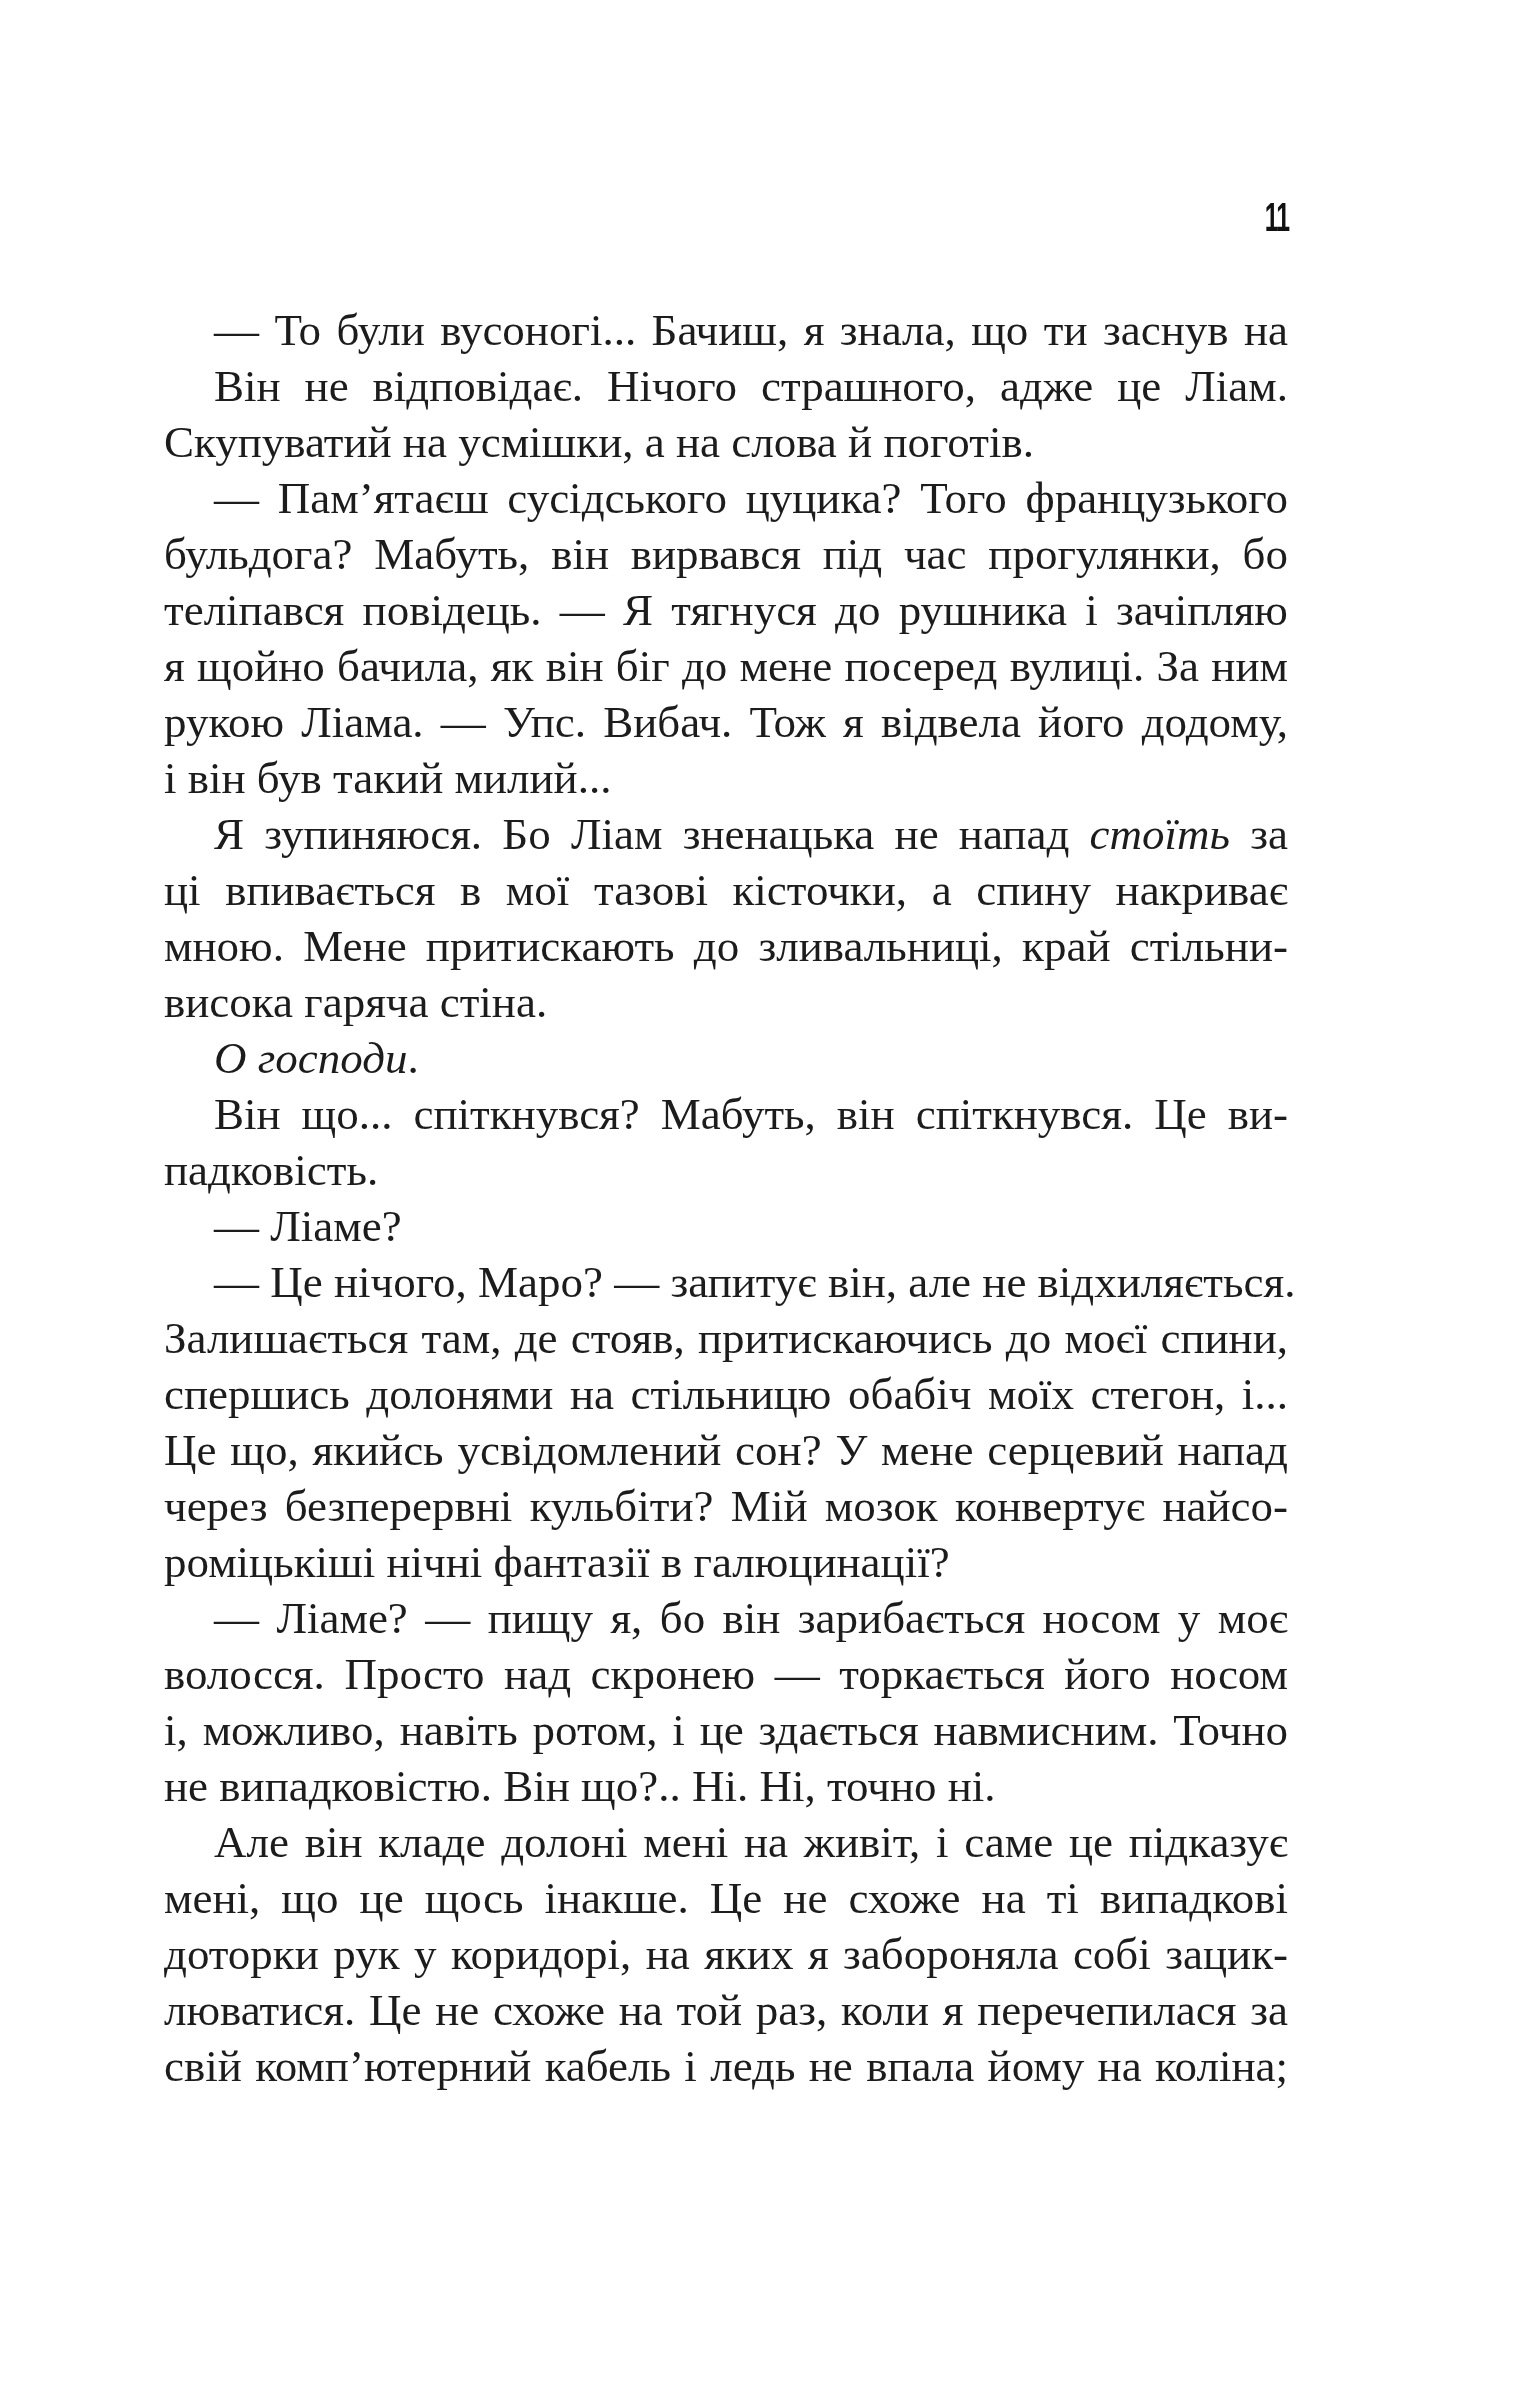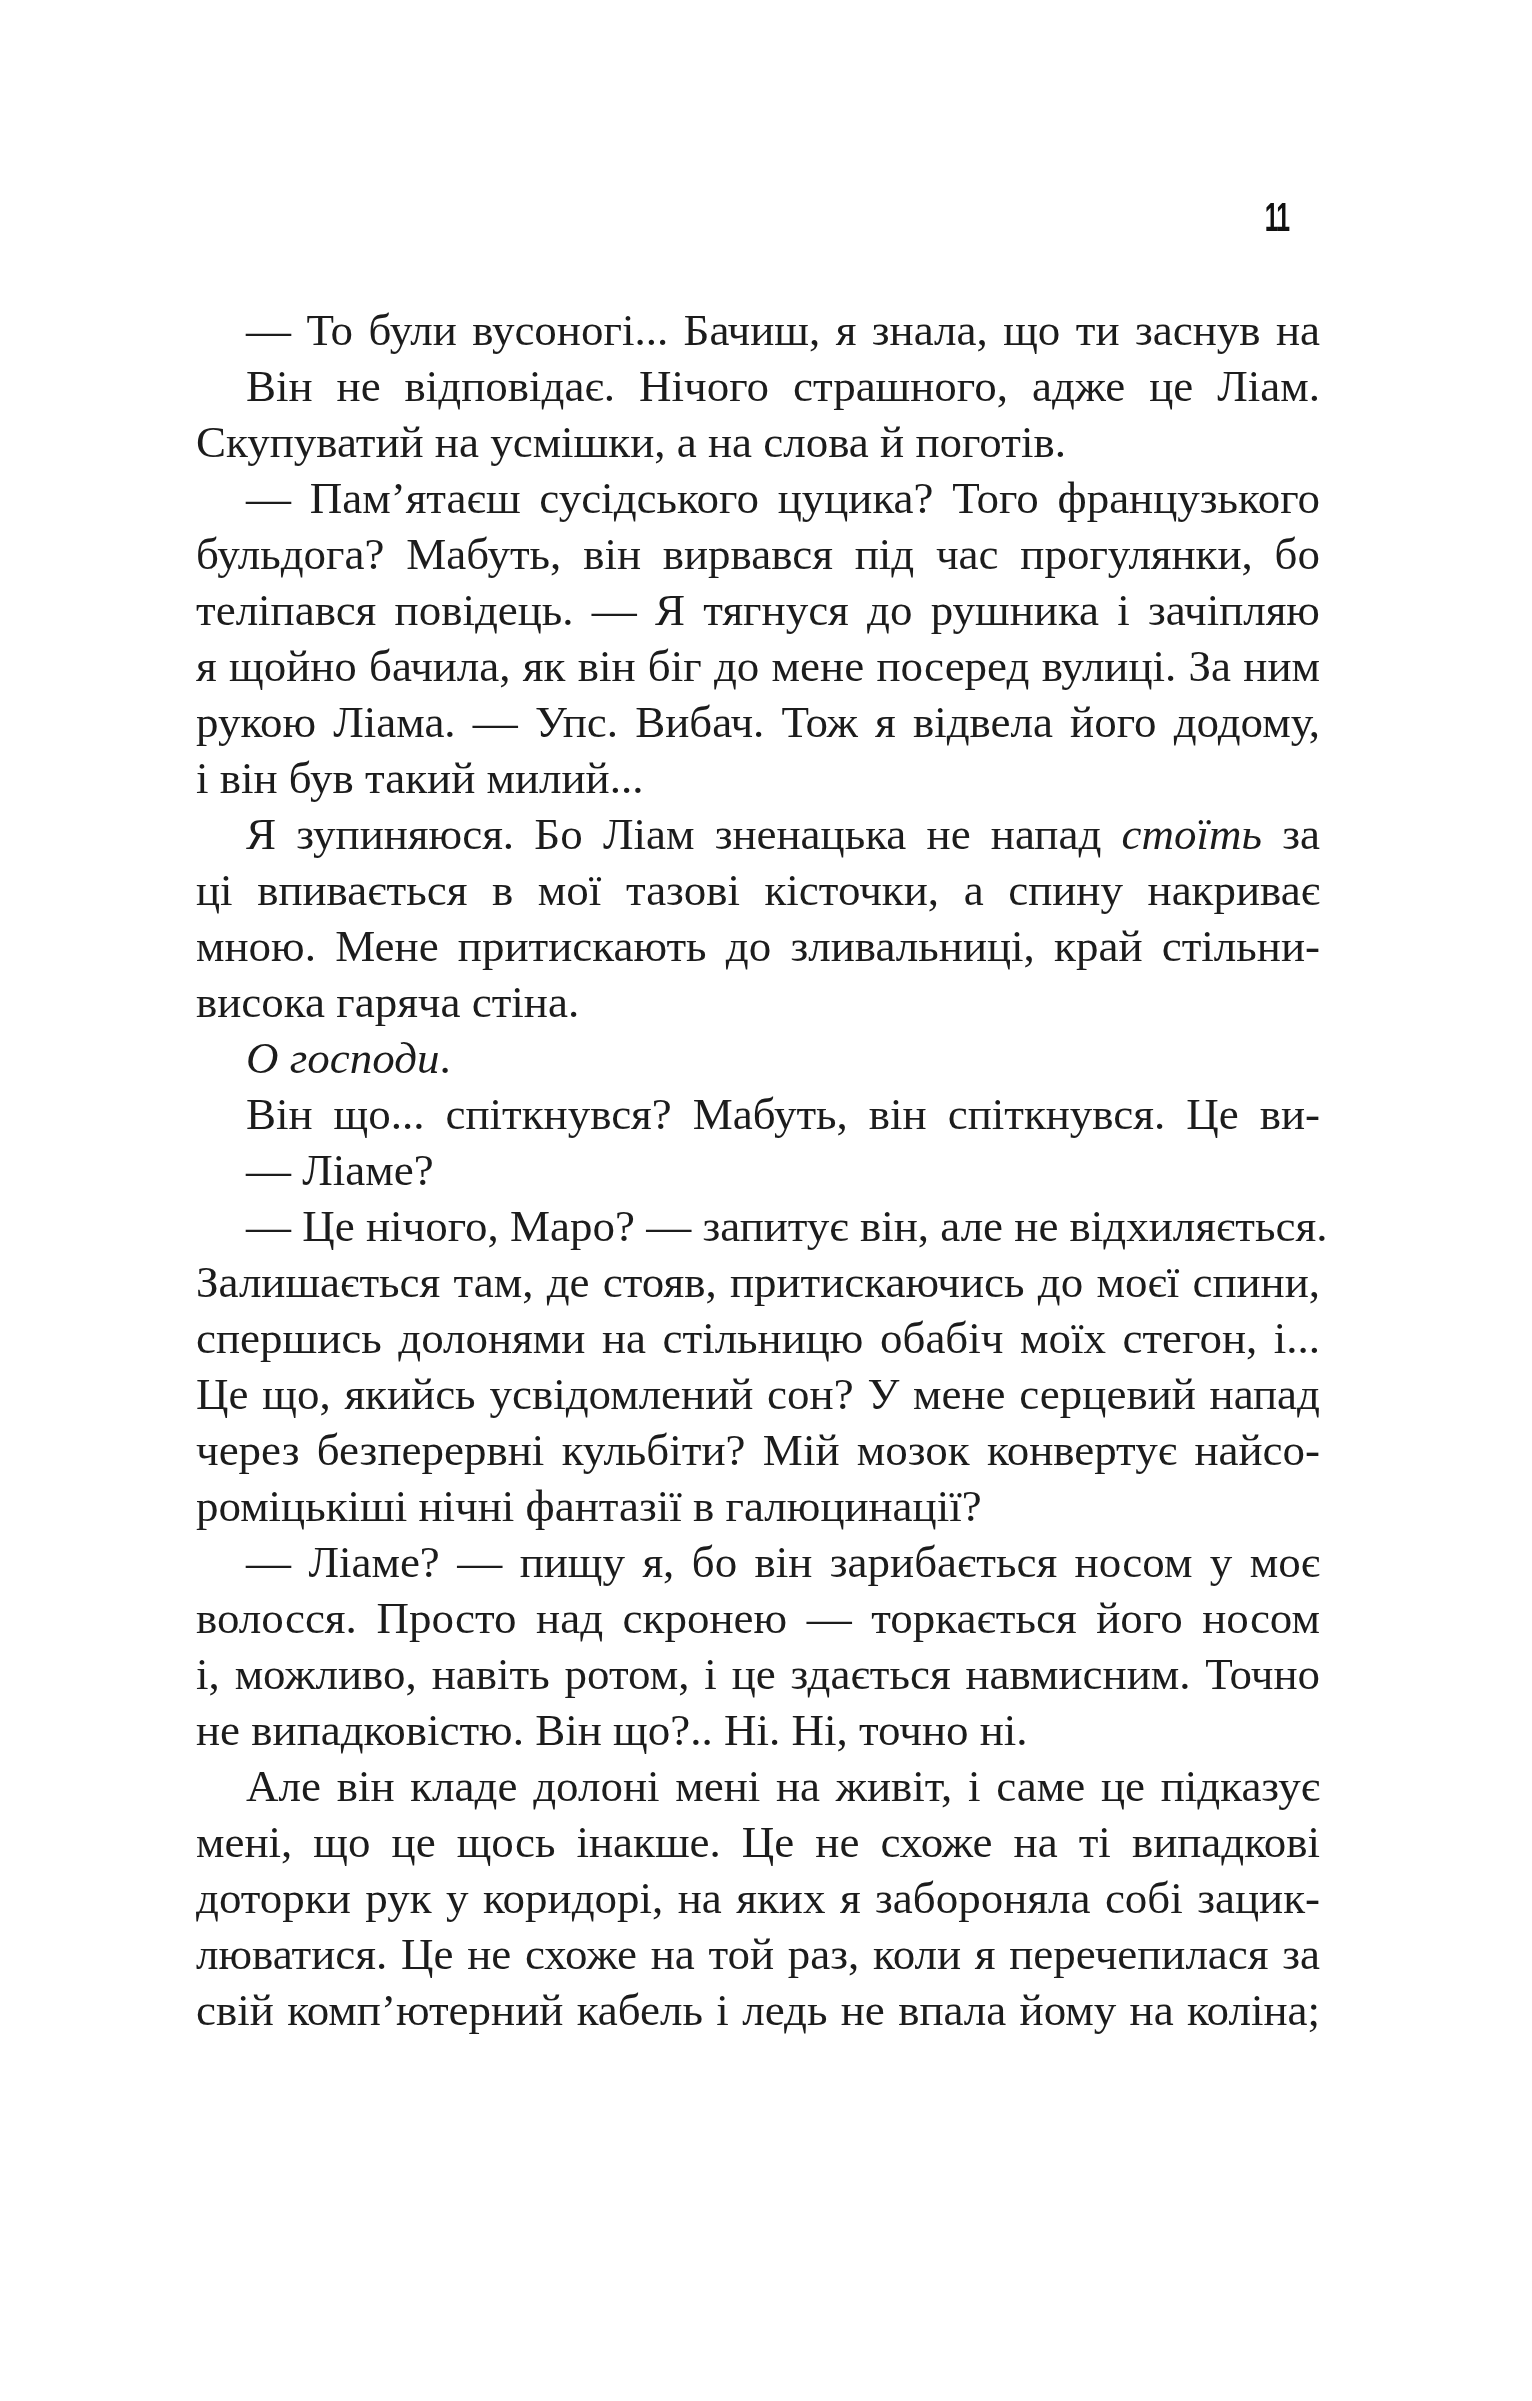--- a/index.html
+++ b/index.html
@@ -43,7 +43,6 @@
     font-size: 45px;
     line-height: 56px;
     color: #1c1c1c;
-    margin-left: 32px;
   }
   .line {
     display: block;

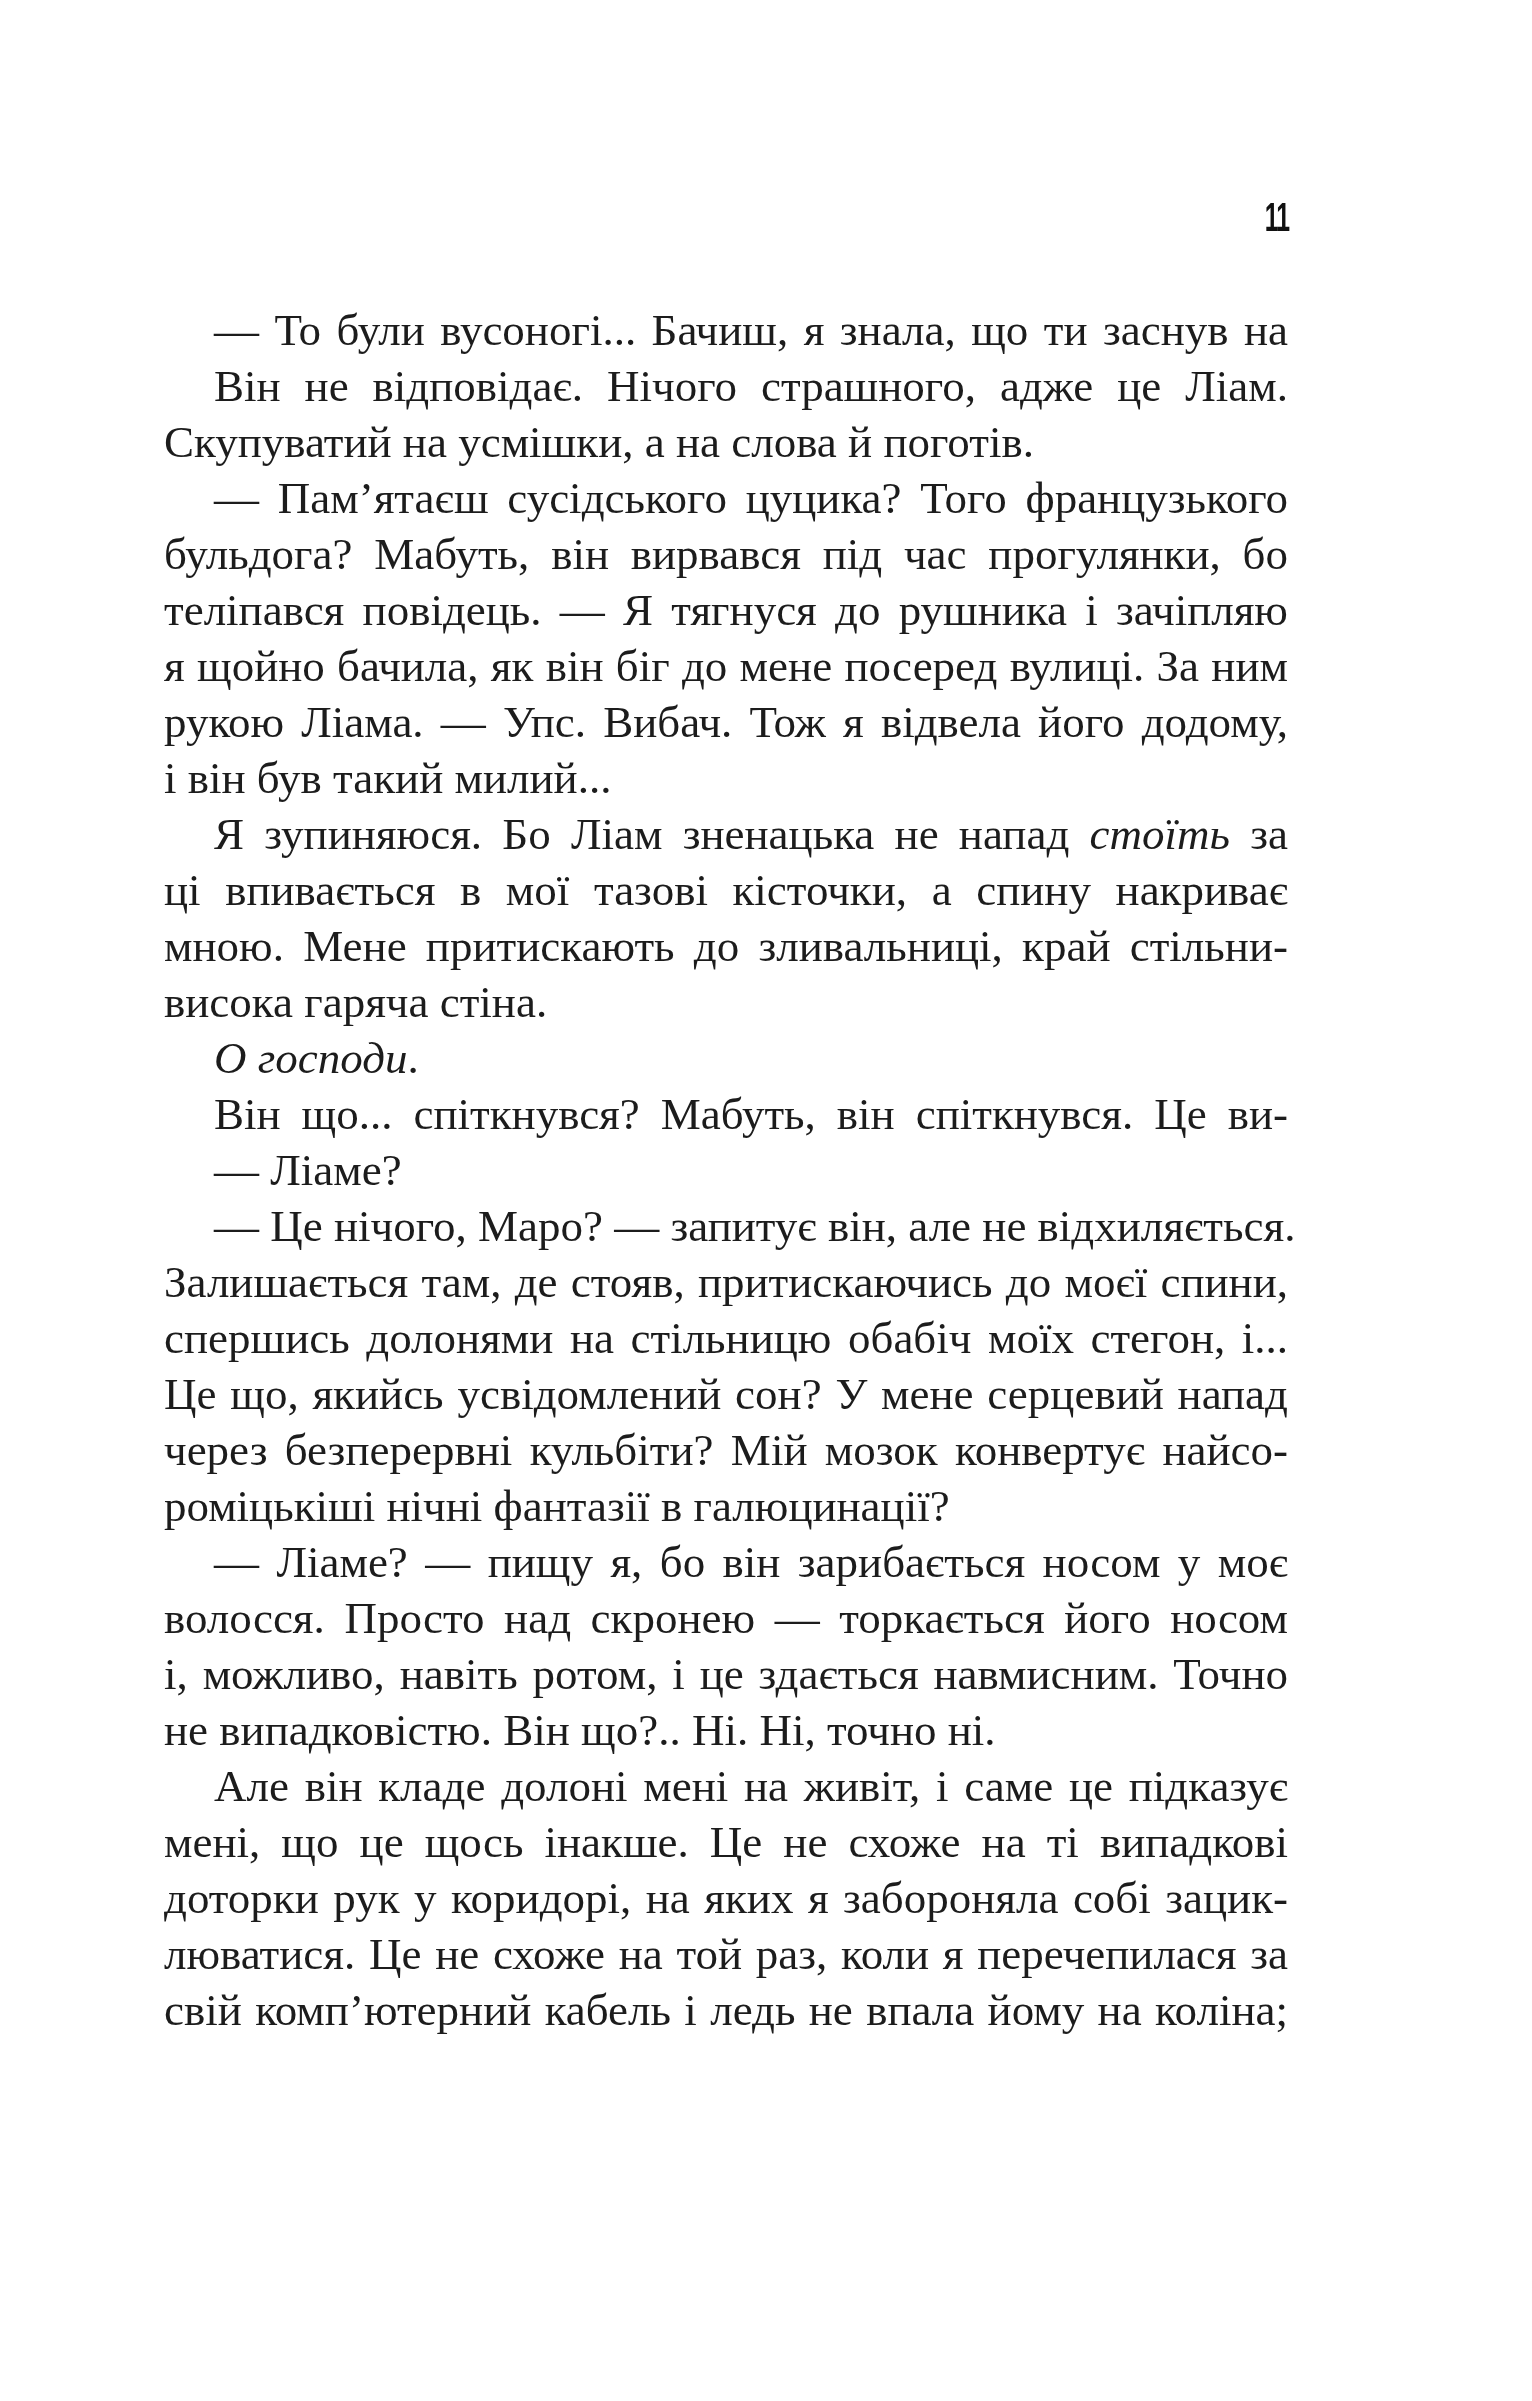--- a/index.html
+++ b/index.html
@@ -84,6 +84,7 @@
       <div class="line last"><span>висока гаряча стіна.</span></div>
       <div class="line indent last"><span class="it">О господи</span><span>.</span></div>
       <div class="line indent"><span>Він що... спіткнувся? Мабуть, він спіткнувся. Це ви-</span></div>
+      <div class="line last"><span>падковість.</span></div>
       <div class="line indent last"><span>— Ліаме?</span></div>
       <div class="line indent"><span>— Це нічого, Маро? — запитує він, але не відхиляється.</span></div>
       <div class="line"><span>Залишається там, де стояв, притискаючись до моєї спини,</span></div>

